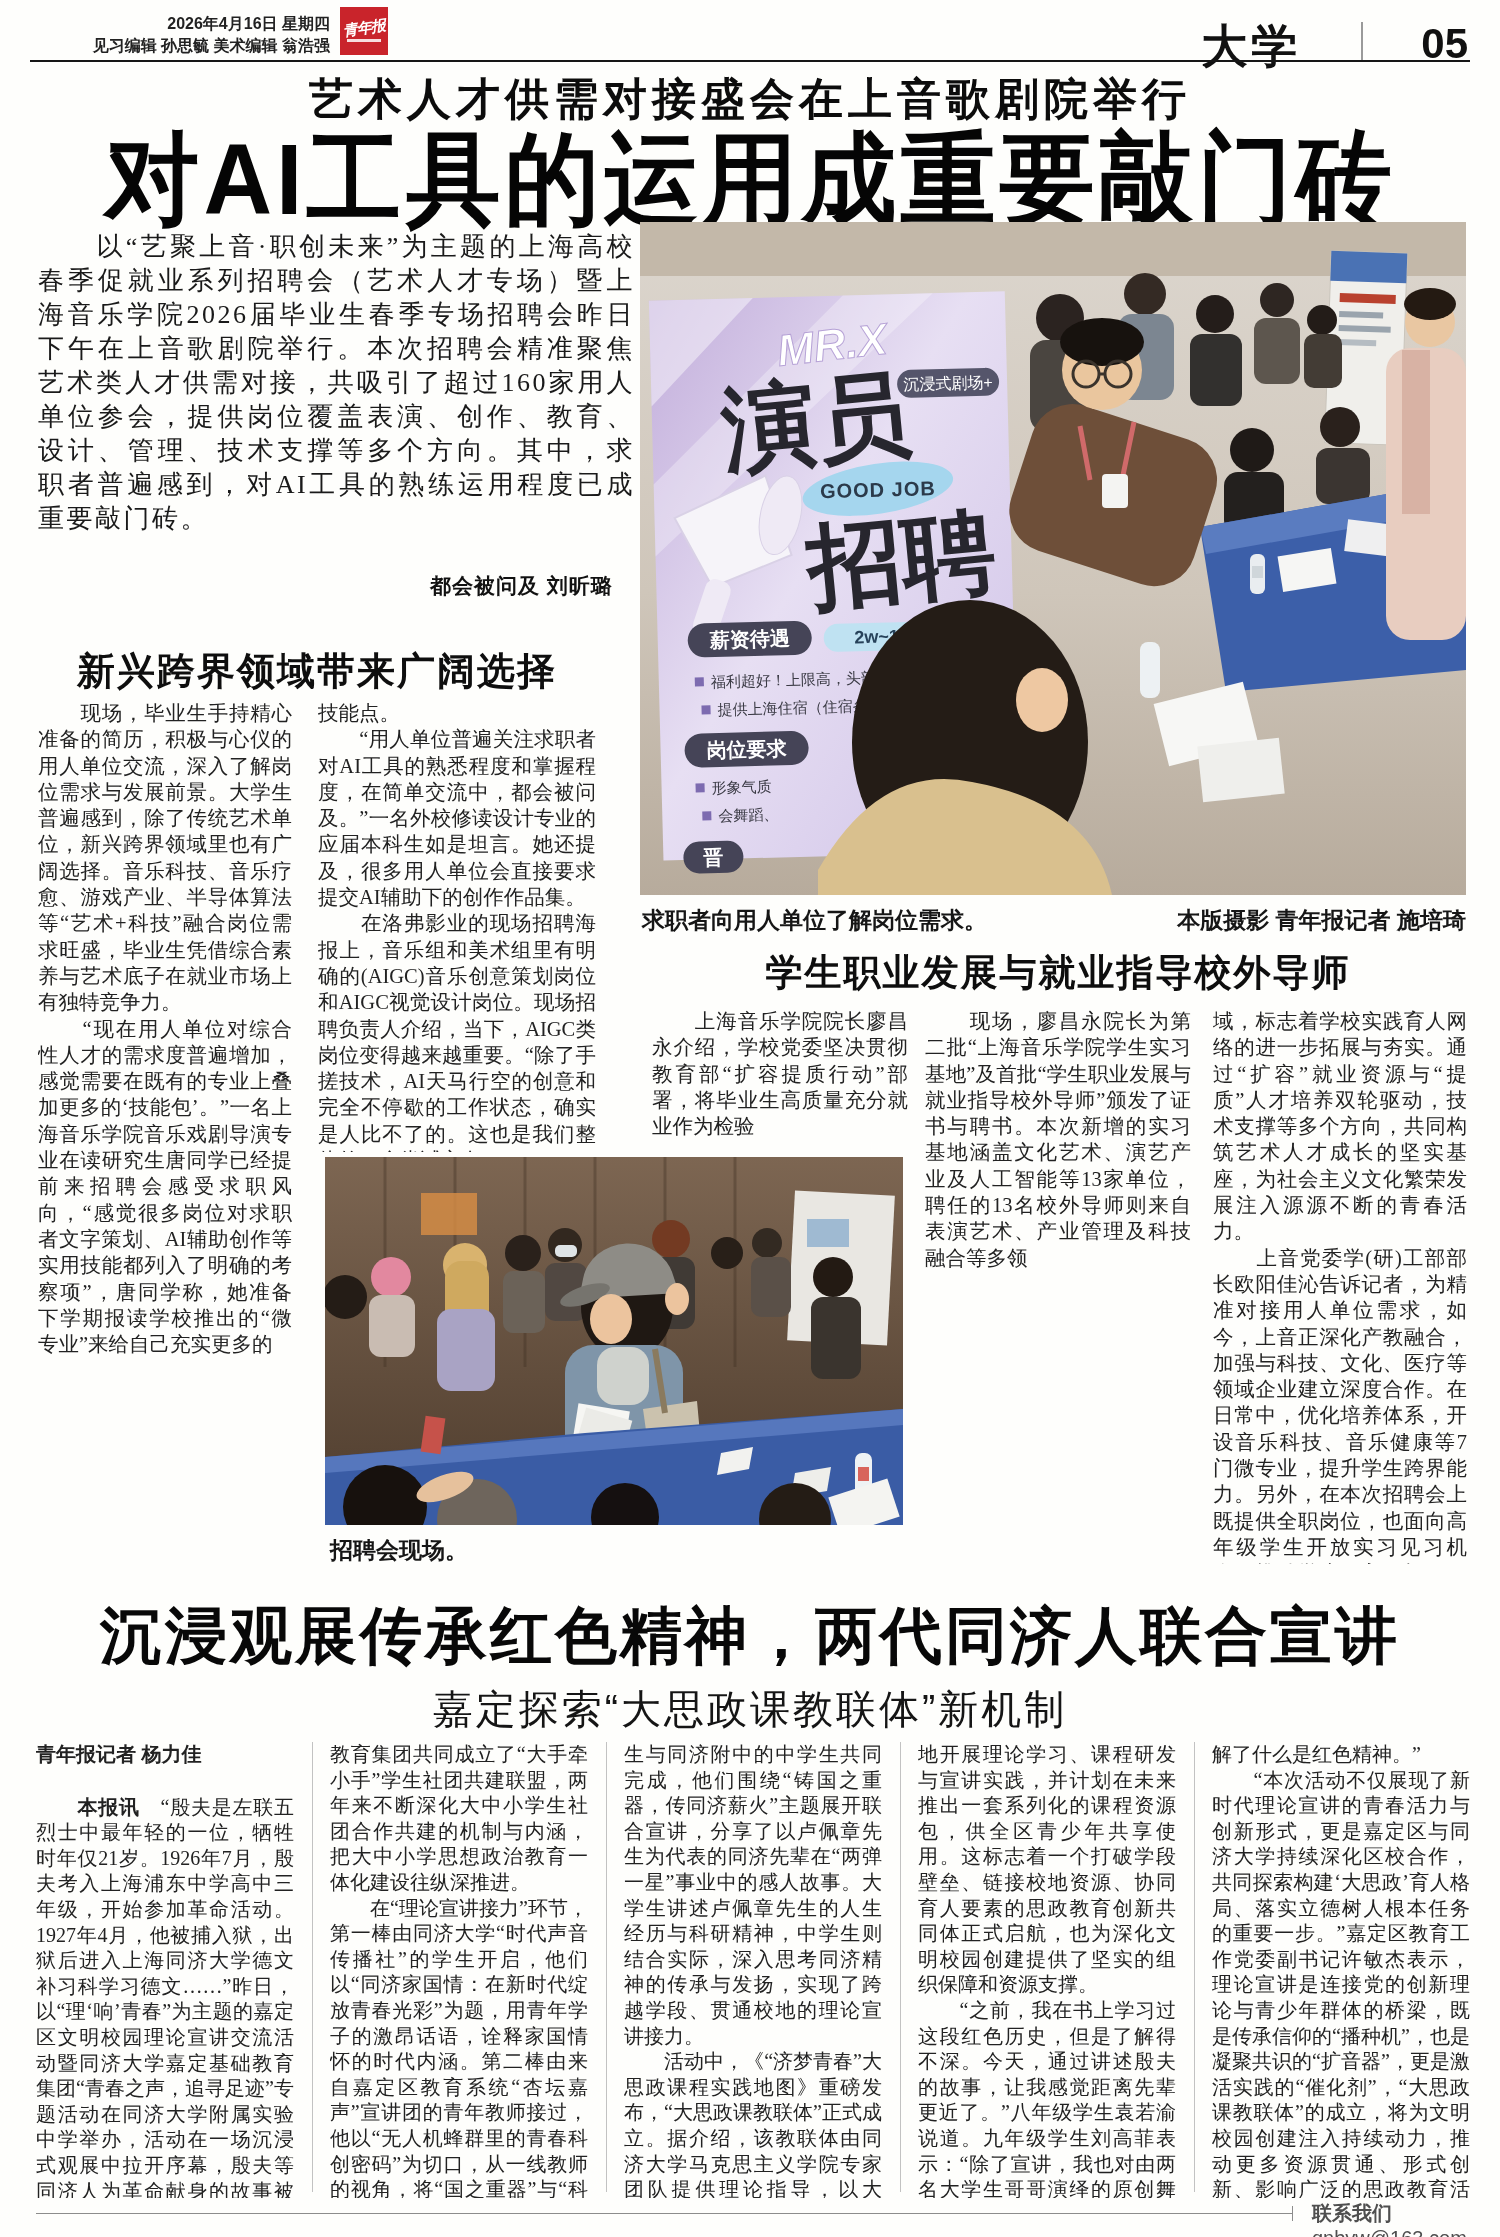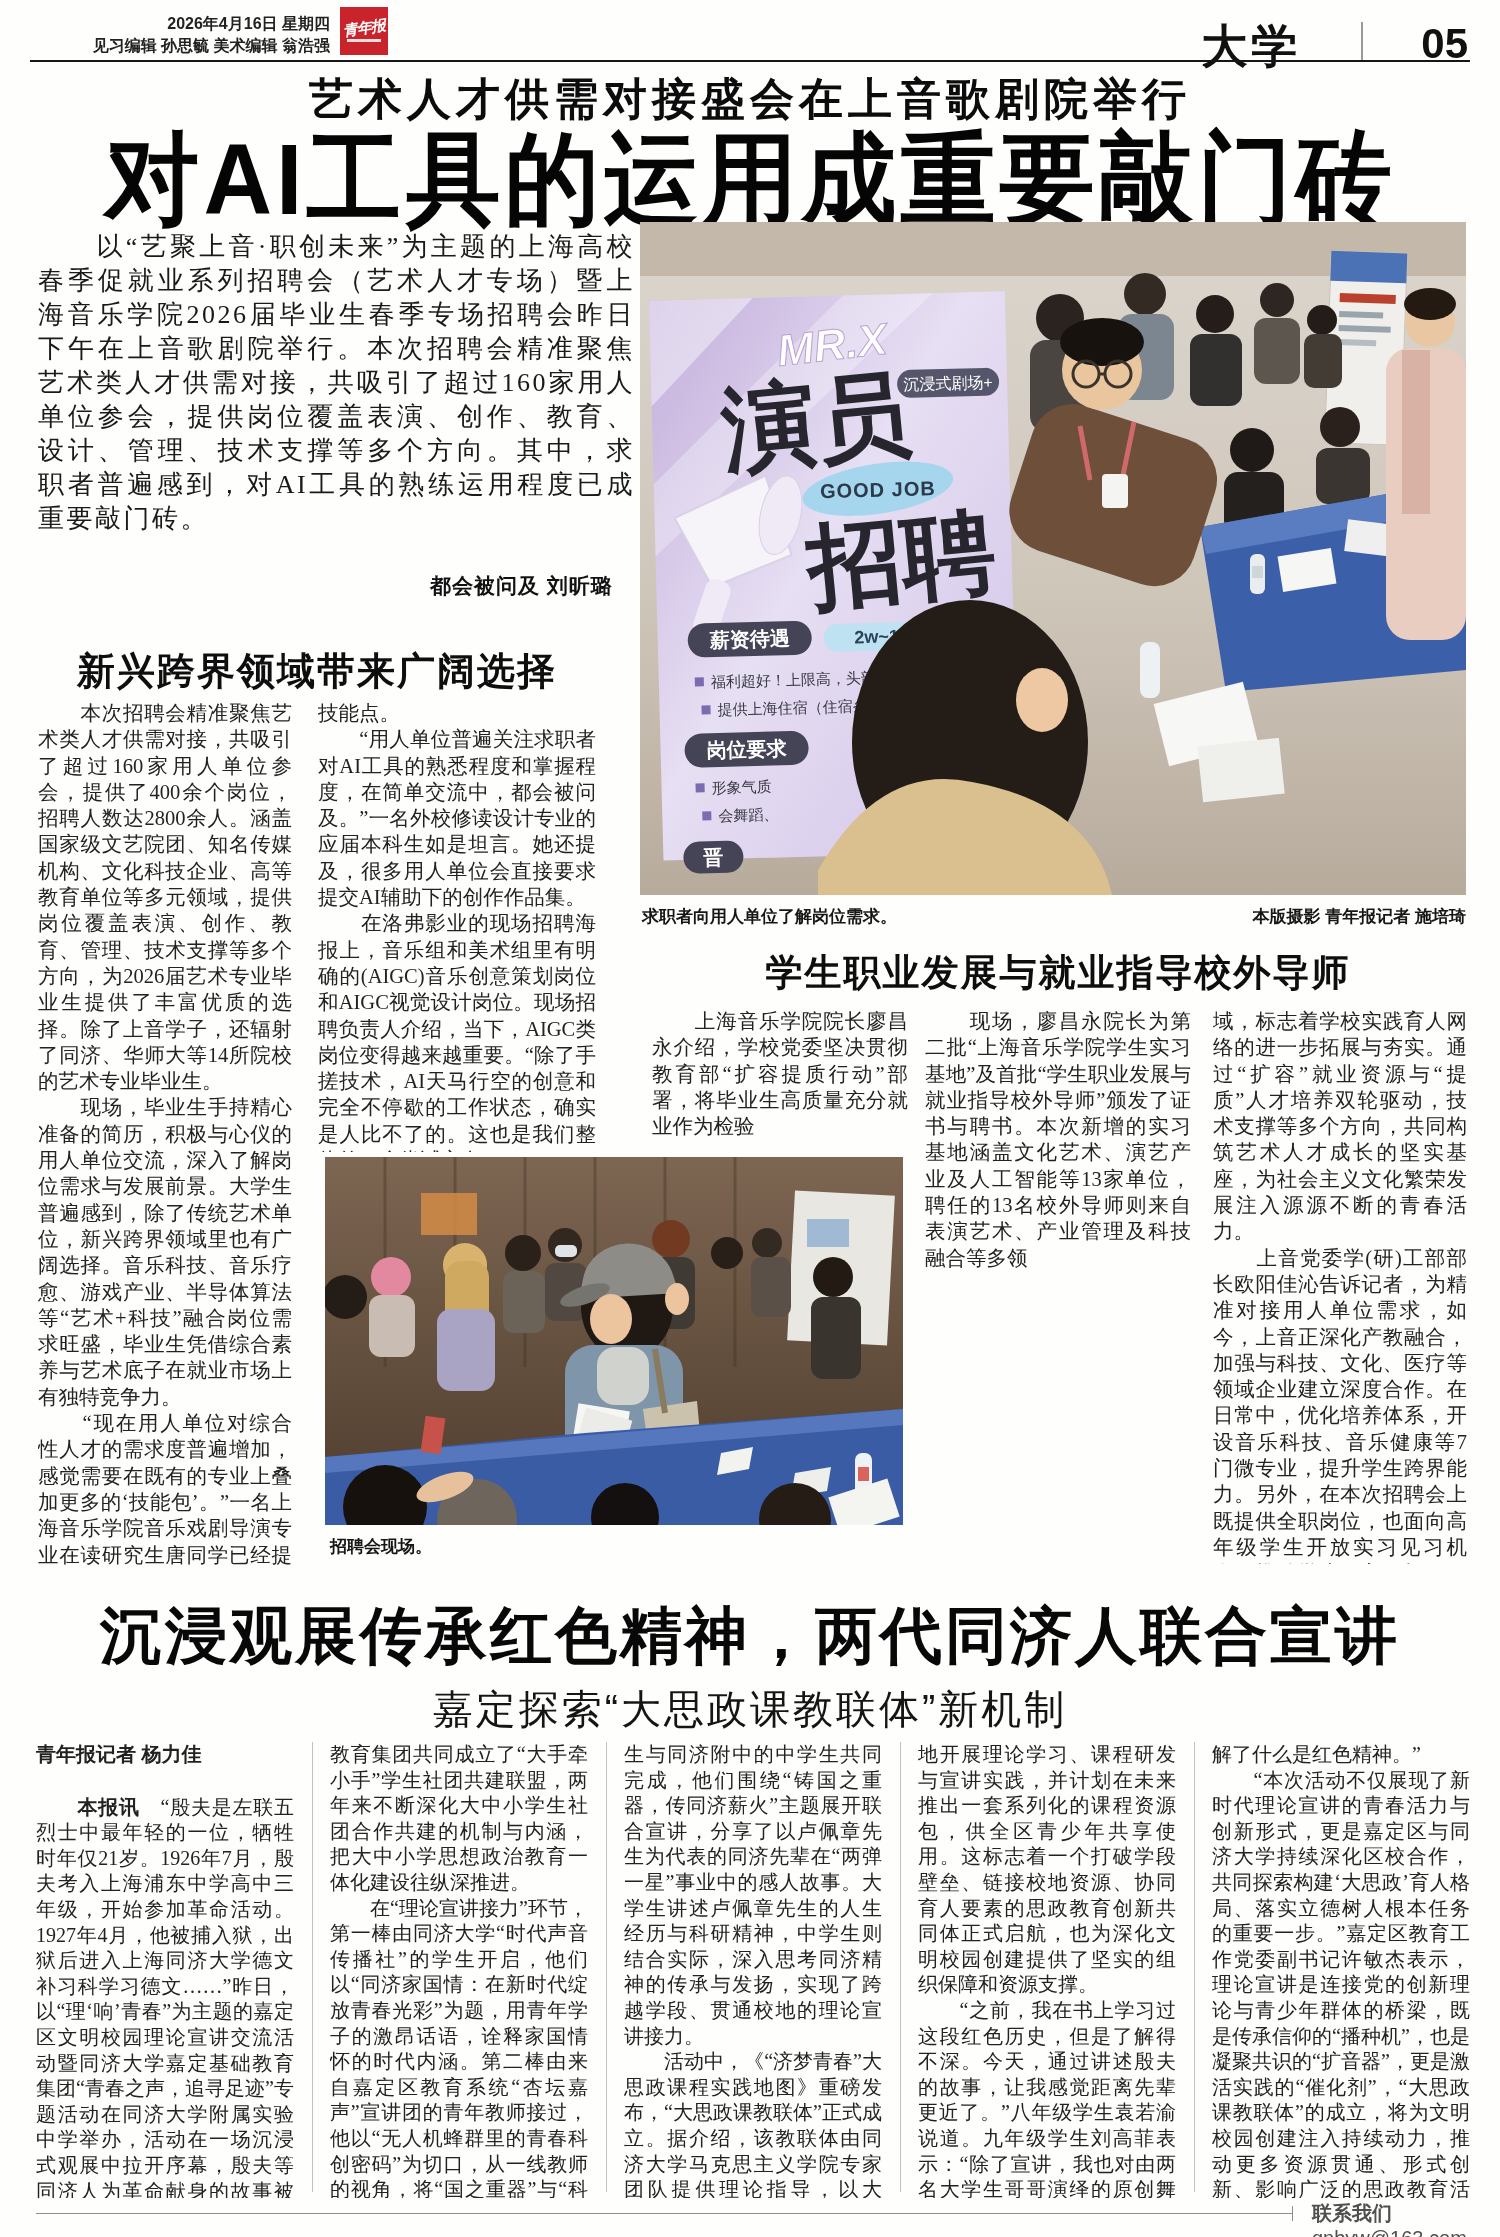--- a/index.html
+++ b/index.html
@@ -228,7 +228,6 @@
 
   <div class="sec-h1 serif">新兴跨界领域带来广阔选择</div>
   <div class="textcol mc1">
-      <p>　　本次招聘会精准聚焦艺术类人才供需对接，共吸引了超过160家用人单位参会，提供了400余个岗位，招聘人数达2800余人。涵盖国家级文艺院团、知名传媒机构、文化科技企业、高等教育单位等多元领域，提供岗位覆盖表演、创作、教育、管理、技术支撑等多个方向，为2026届艺术专业毕业生提供了丰富优质的选择。除了上音学子，还辐射了同济、华师大等14所院校的艺术专业毕业生。</p>
       <p>　　现场，毕业生手持精心准备的简历，积极与心仪的用人单位交流，深入了解岗位需求与发展前景。大学生普遍感到，除了传统艺术单位，新兴跨界领域里也有广阔选择。音乐科技、音乐疗愈、游戏产业、半导体算法等“艺术+科技”融合岗位需求旺盛，毕业生凭借综合素养与艺术底子在就业市场上有独特竞争力。</p>
       <p>　　“现在用人单位对综合性人才的需求度普遍增加，感觉需要在既有的专业上叠加更多的‘技能包’。”一名上海音乐学院音乐戏剧导演专业在读研究生唐同学已经提前来招聘会感受求职风向，“感觉很多岗位对求职者文字策划、AI辅助创作等实用技能都列入了明确的考察项”，唐同学称，她准备下学期报读学校推出的“微专业”来给自己充实更多的</p>
     </div>

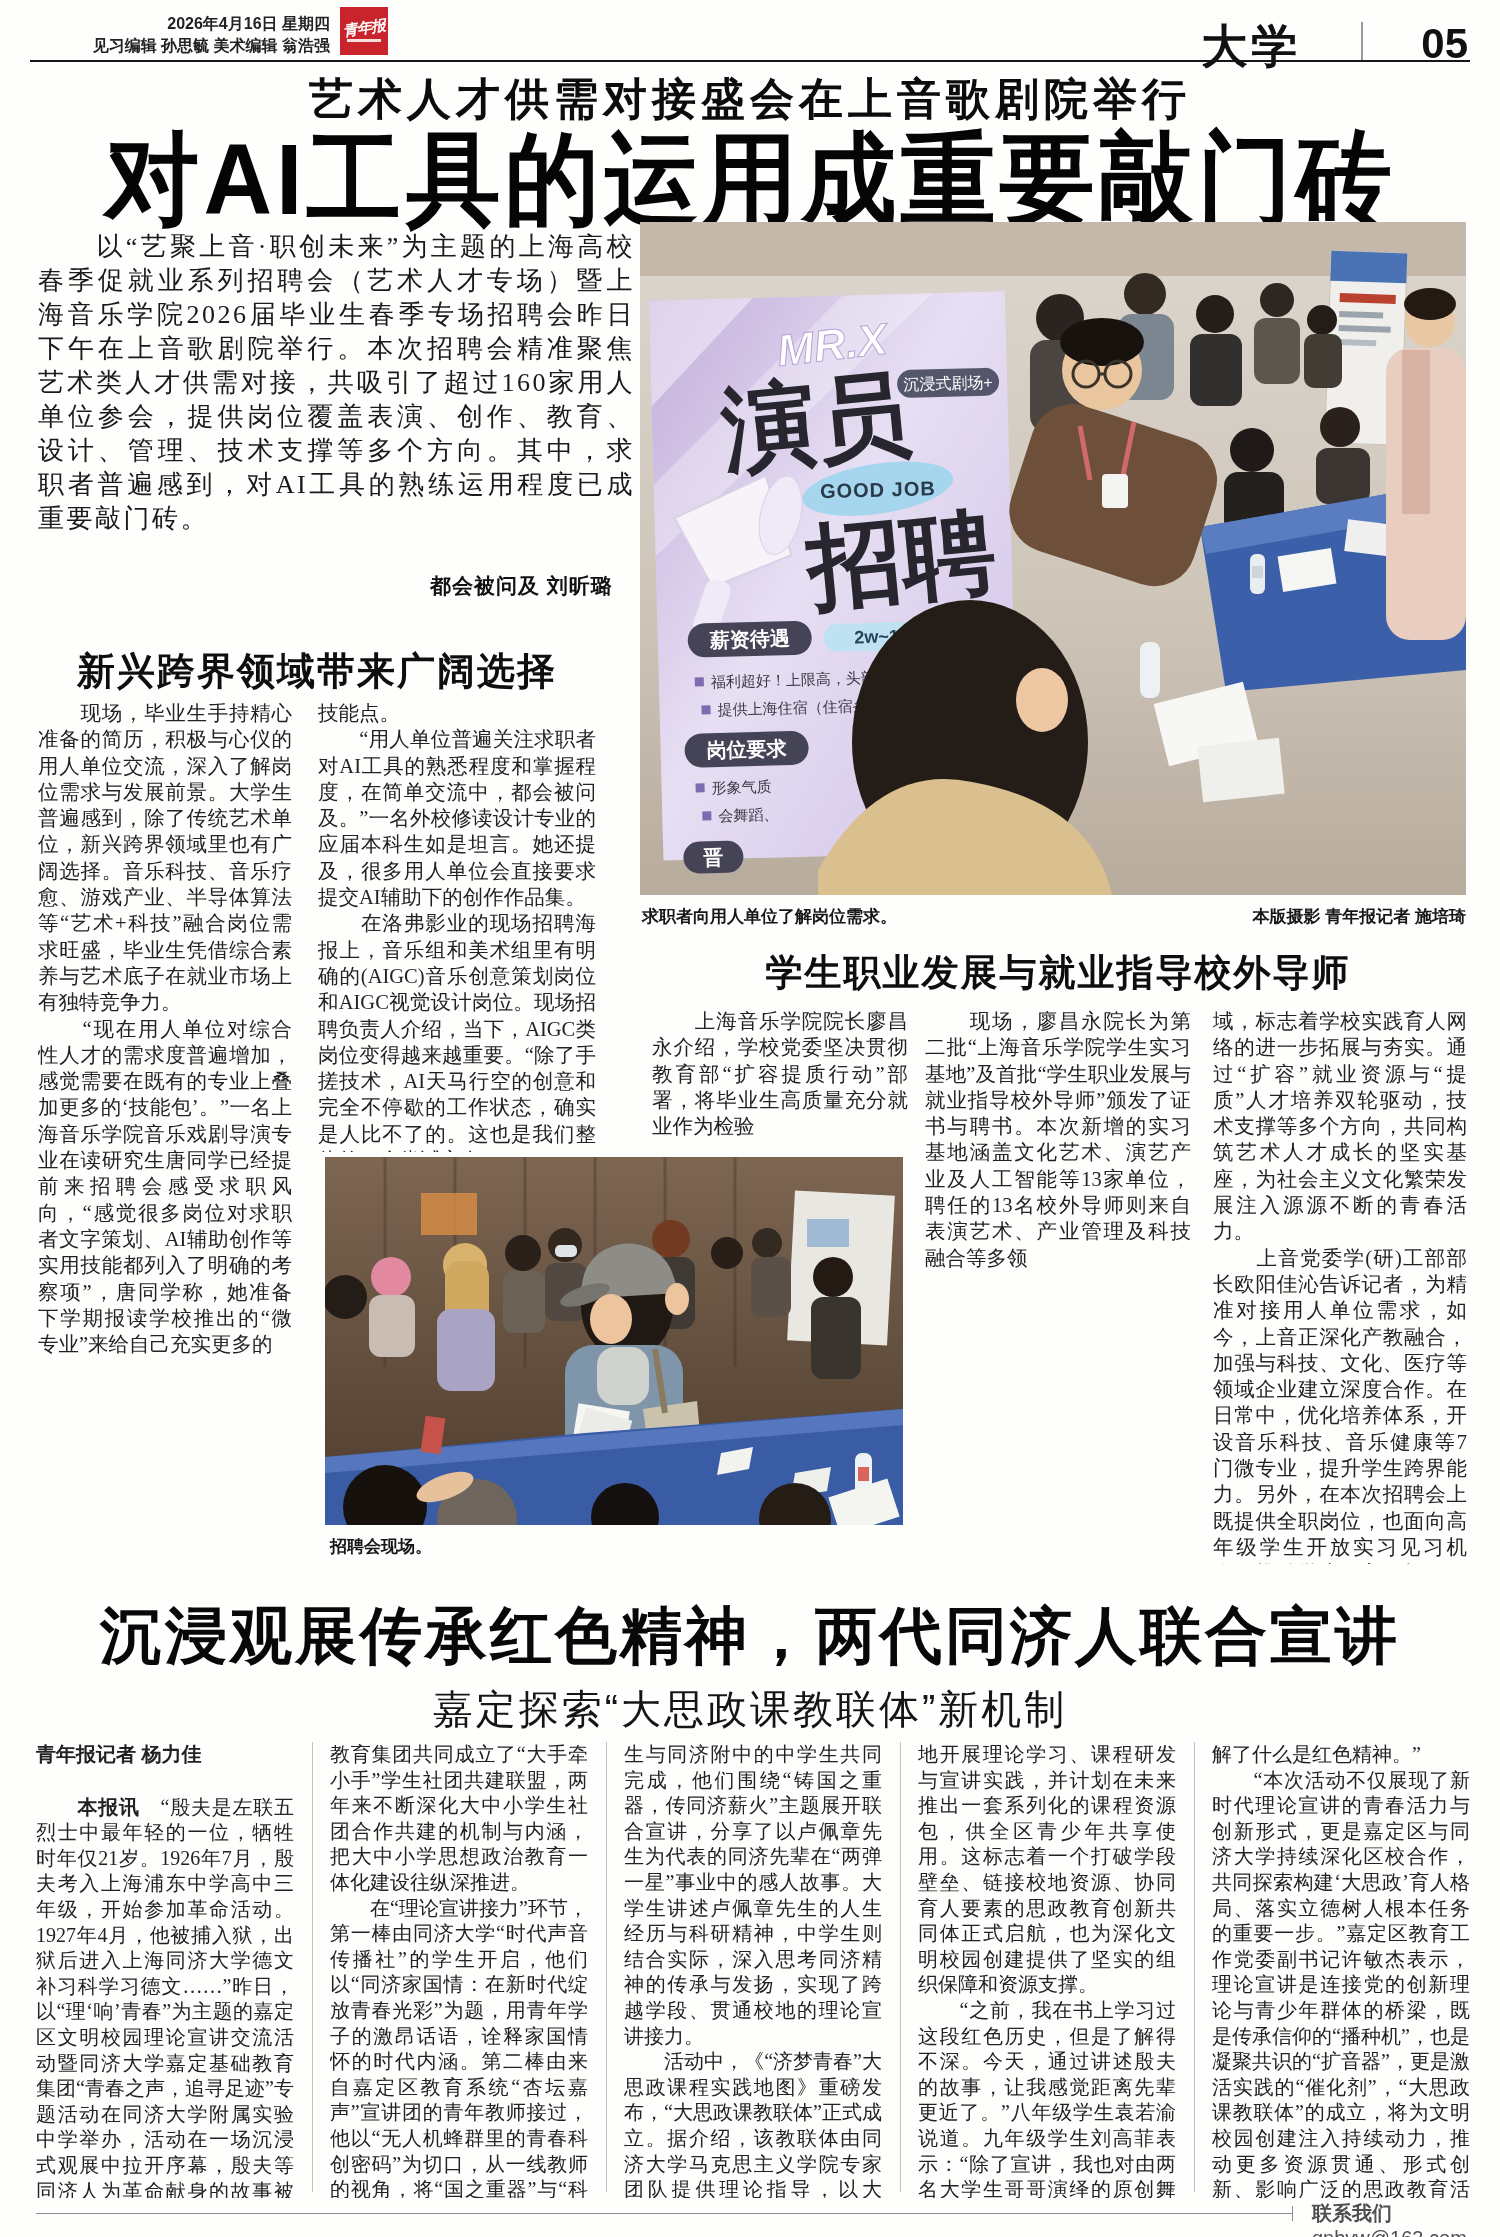--- a/index.html
+++ b/index.html
@@ -39,7 +39,7 @@
   .photo1{position:absolute;left:640px;top:222px;width:826px;height:673px;overflow:hidden;background:#c9bfb4;}
   .photo2{position:absolute;left:325px;top:1157px;width:578px;height:368px;overflow:hidden;background:#6e5743;}
   svg{display:block;font-family:"Liberation Sans","DejaVu Sans",sans-serif;}
-  .cap{position:absolute;font-size:17px;font-weight:bold;color:#161616;
+  .cap{position:absolute;font-size:23px;font-weight:bold;color:#161616;
        font-family:"Liberation Sans","DejaVu Sans",sans-serif;}
 
   

